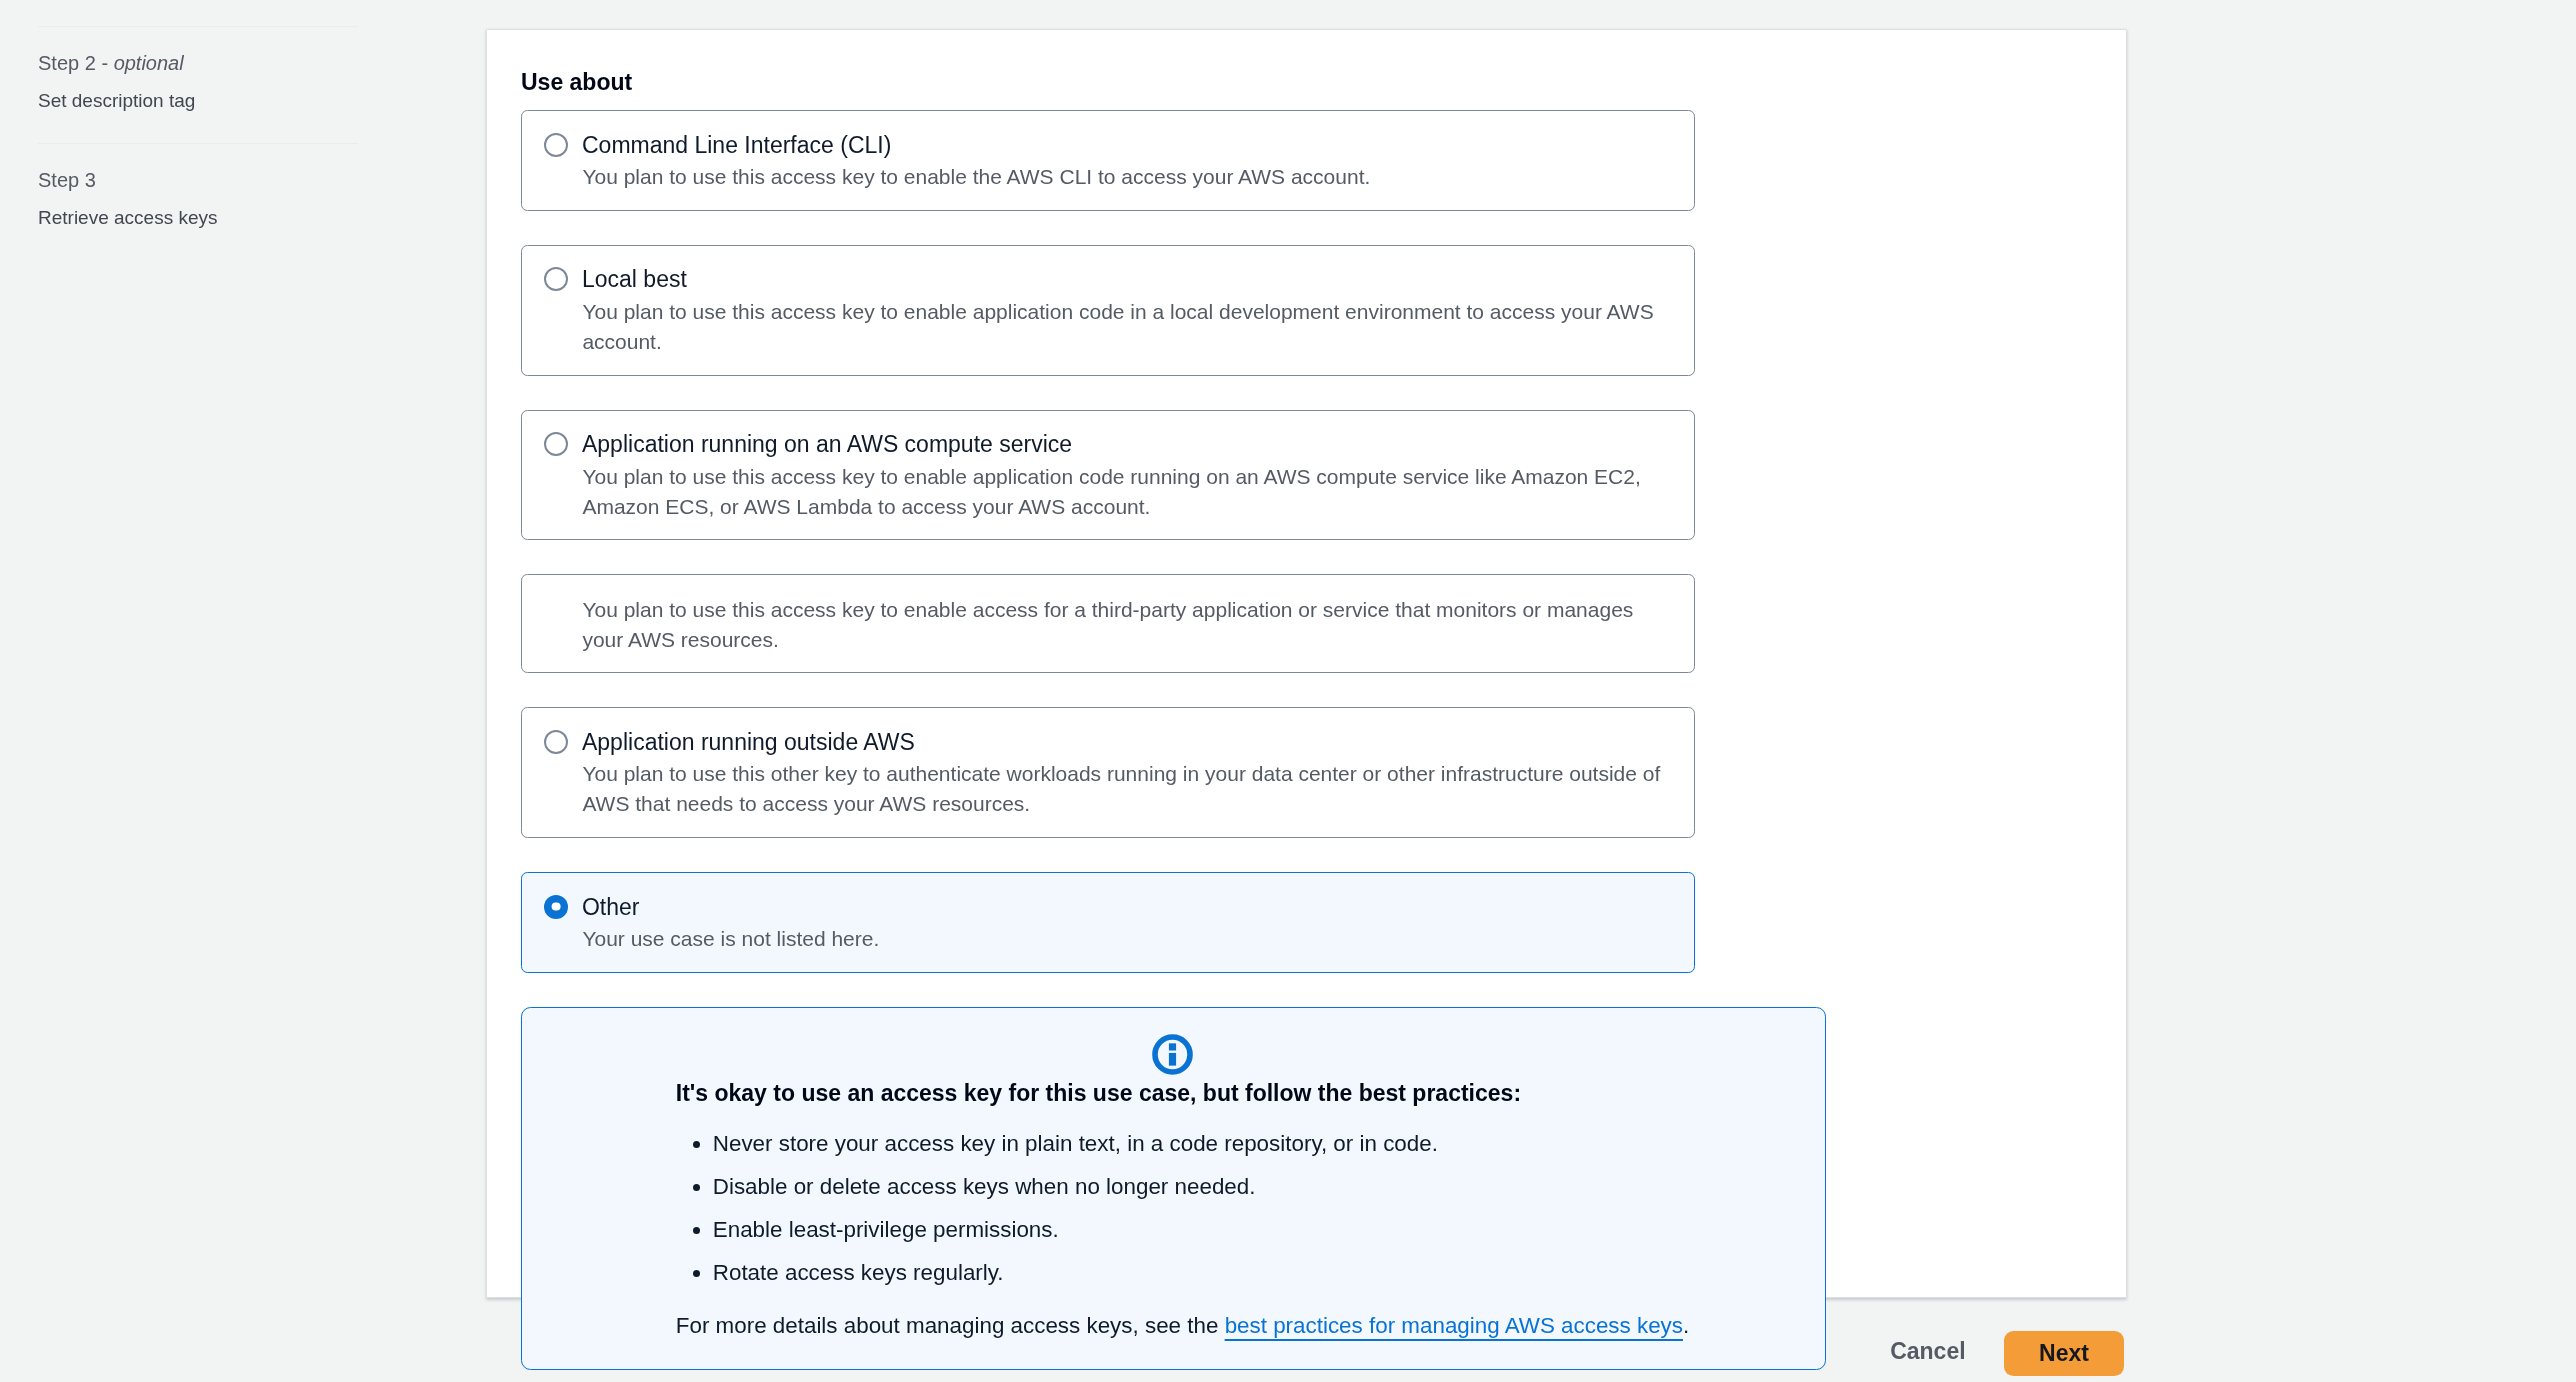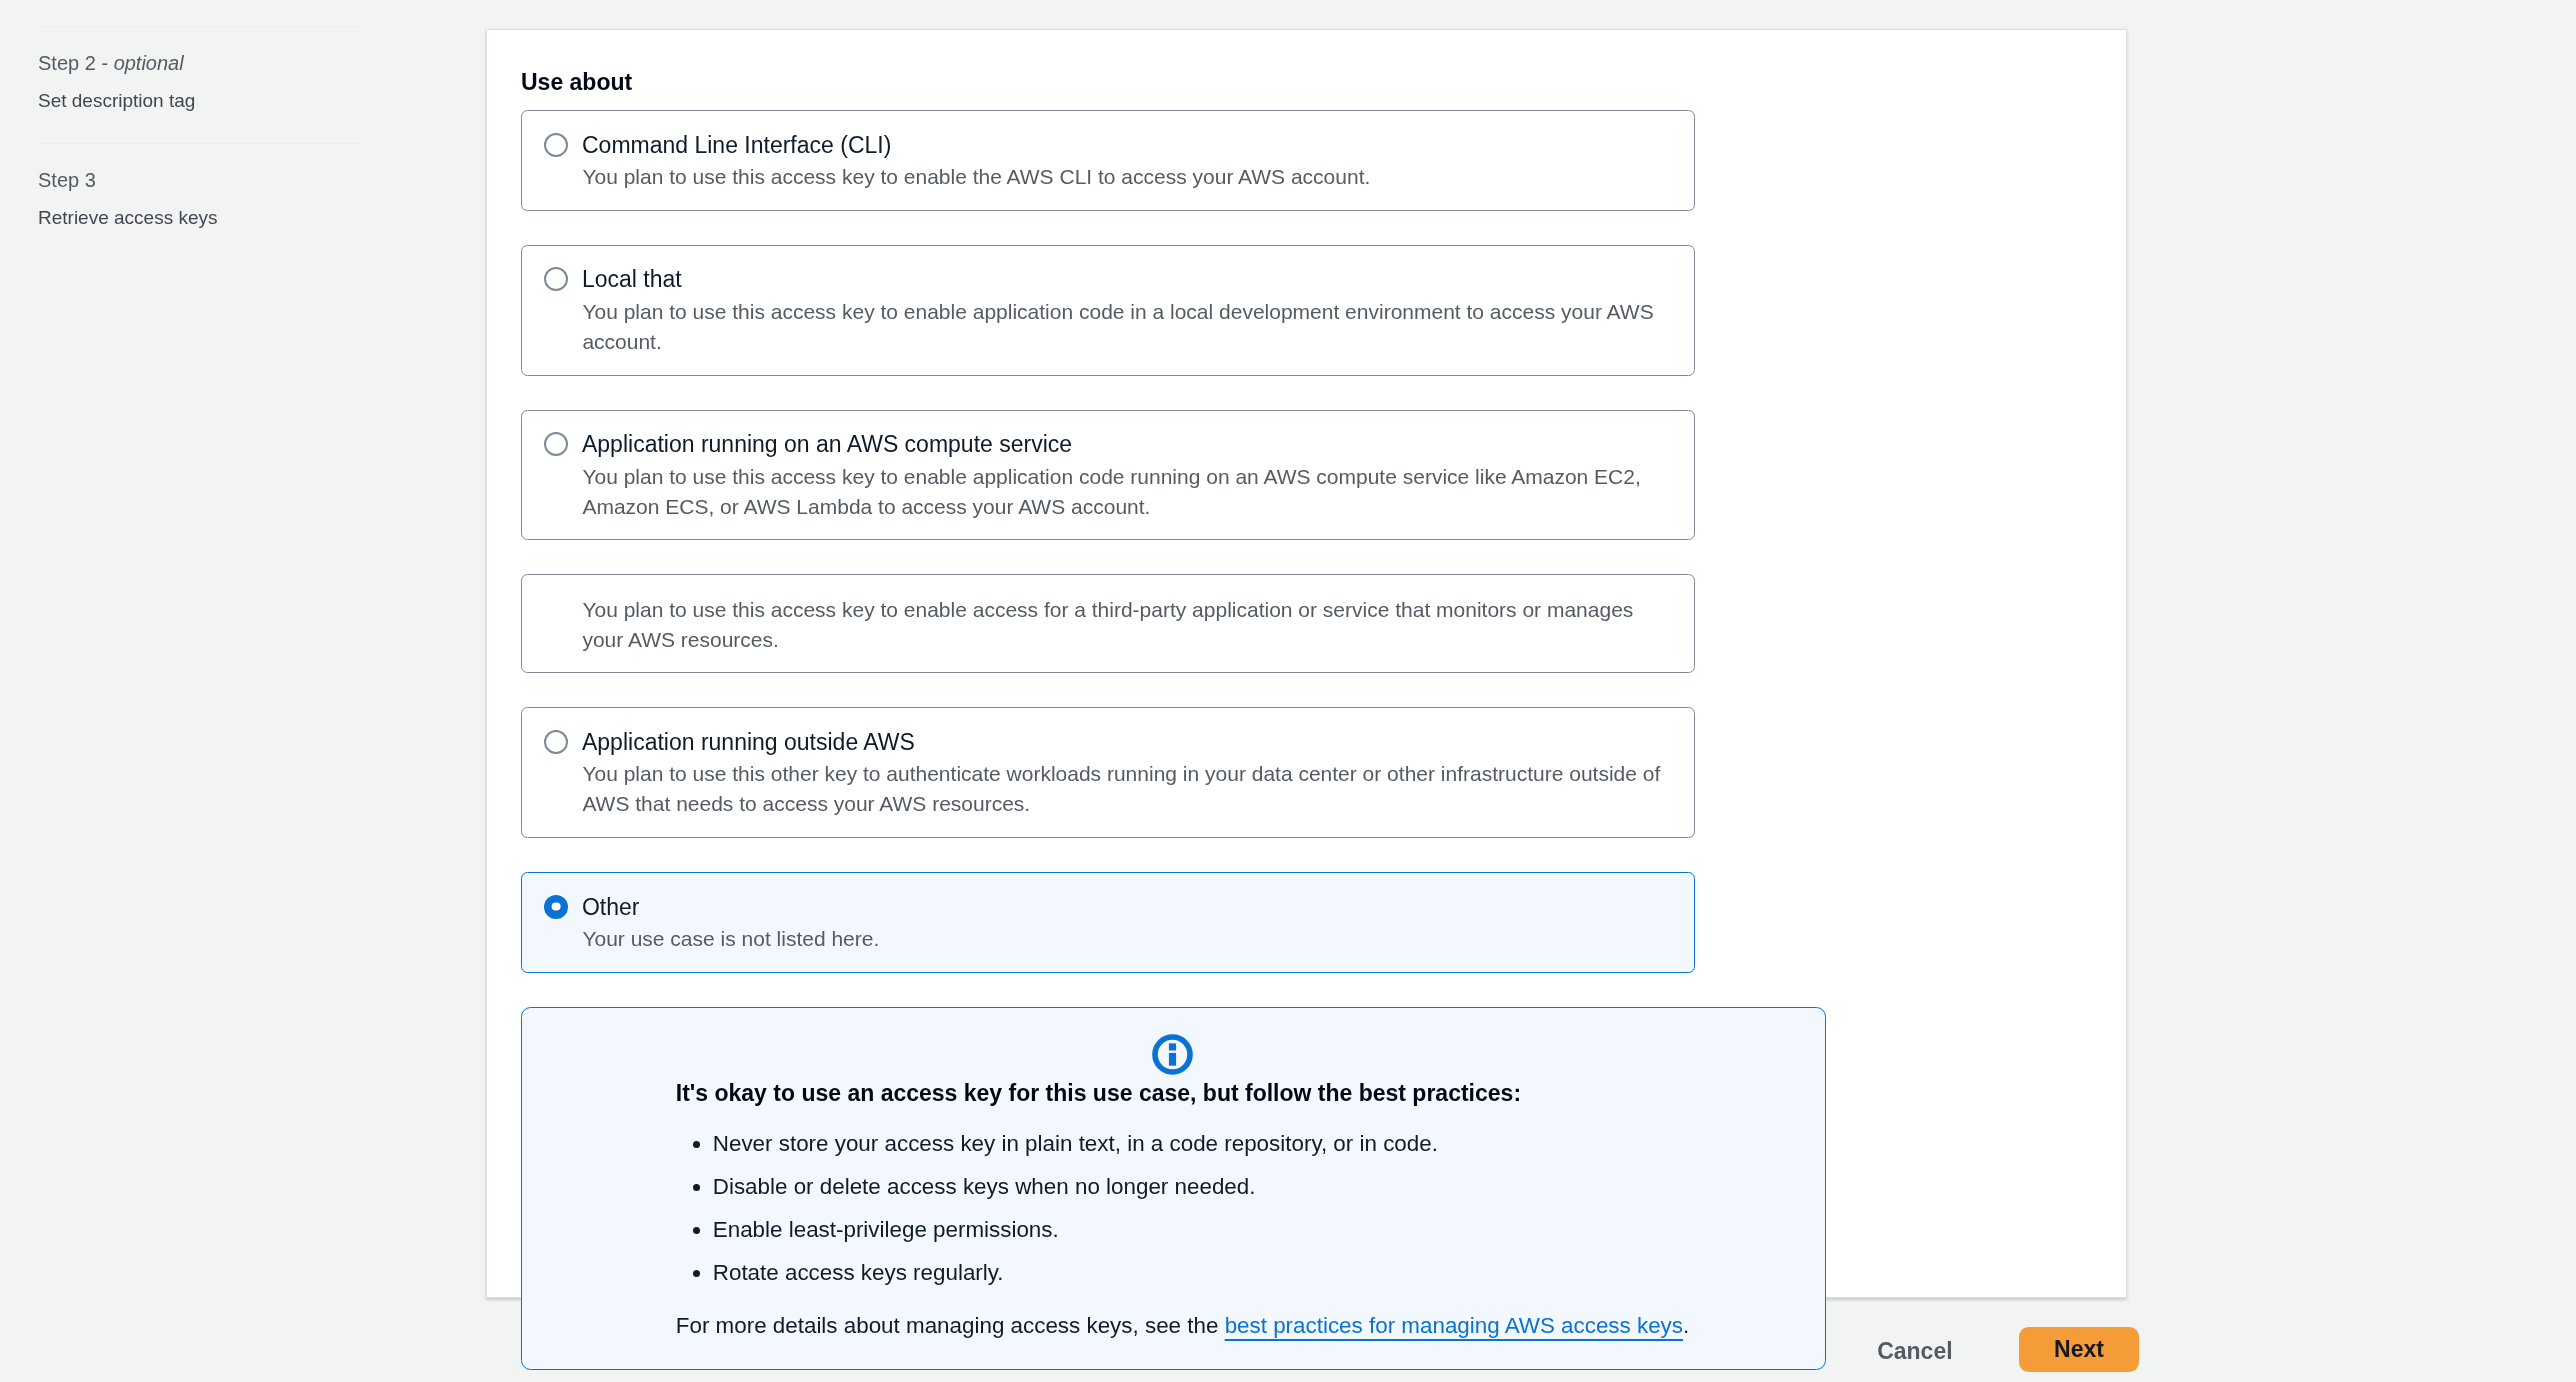--- a/index.html
+++ b/index.html
@@ -157,7 +157,7 @@
     <div class="card" data-interactable="true">
       <div class="card-head">
         <span class="radio" data-interactable="true"></span>
-        <span class="card-label" data-interactable="false">Local that</span>
+        <span class="card-label" data-interactable="false">Local best</span>
       </div>
       <div class="card-desc" data-interactable="false">You plan to use this access key to enable application code in a local development environment to access your AWS account.</div>
     </div>

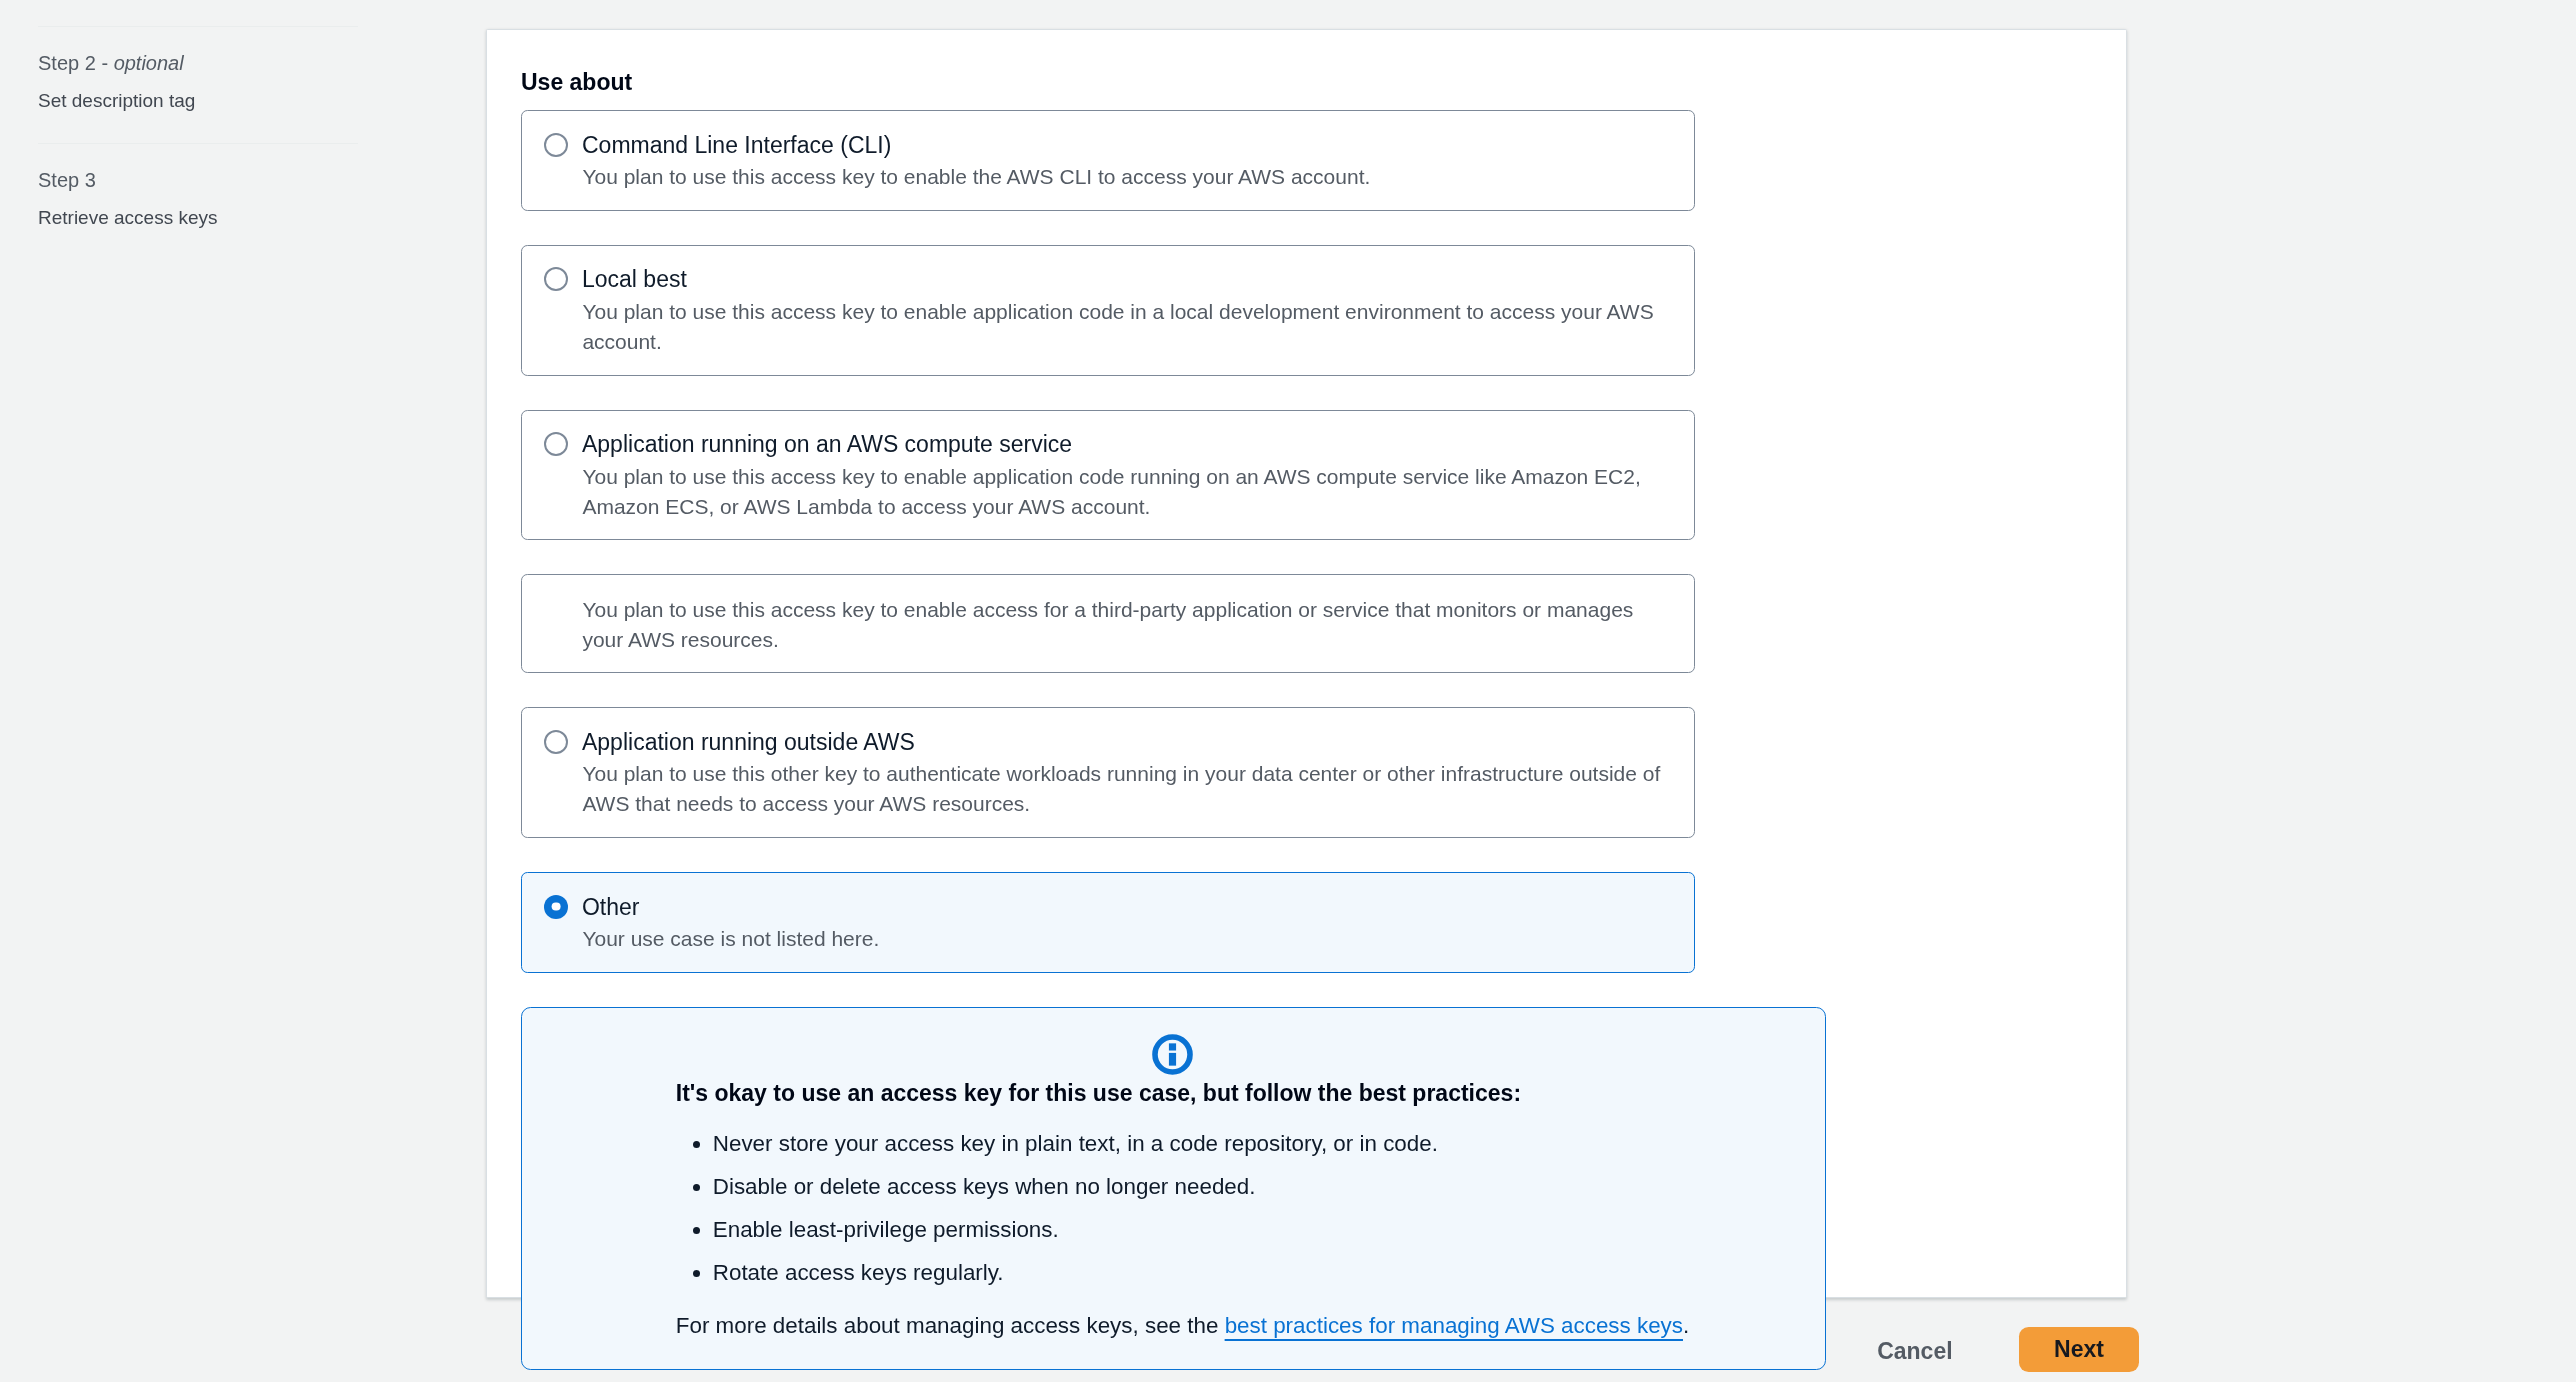--- a/index.html
+++ b/index.html
@@ -102,8 +102,8 @@
 
   
   .actions {
-    position: absolute; top: 1327px; right: 437px;
-    display: flex; align-items: flex-start; gap: 28px;
+    position: absolute; top: 1327px; right: 452px;
+    display: flex; align-items: flex-end;
   }
   .btn-link {
     background: none; border: none;

